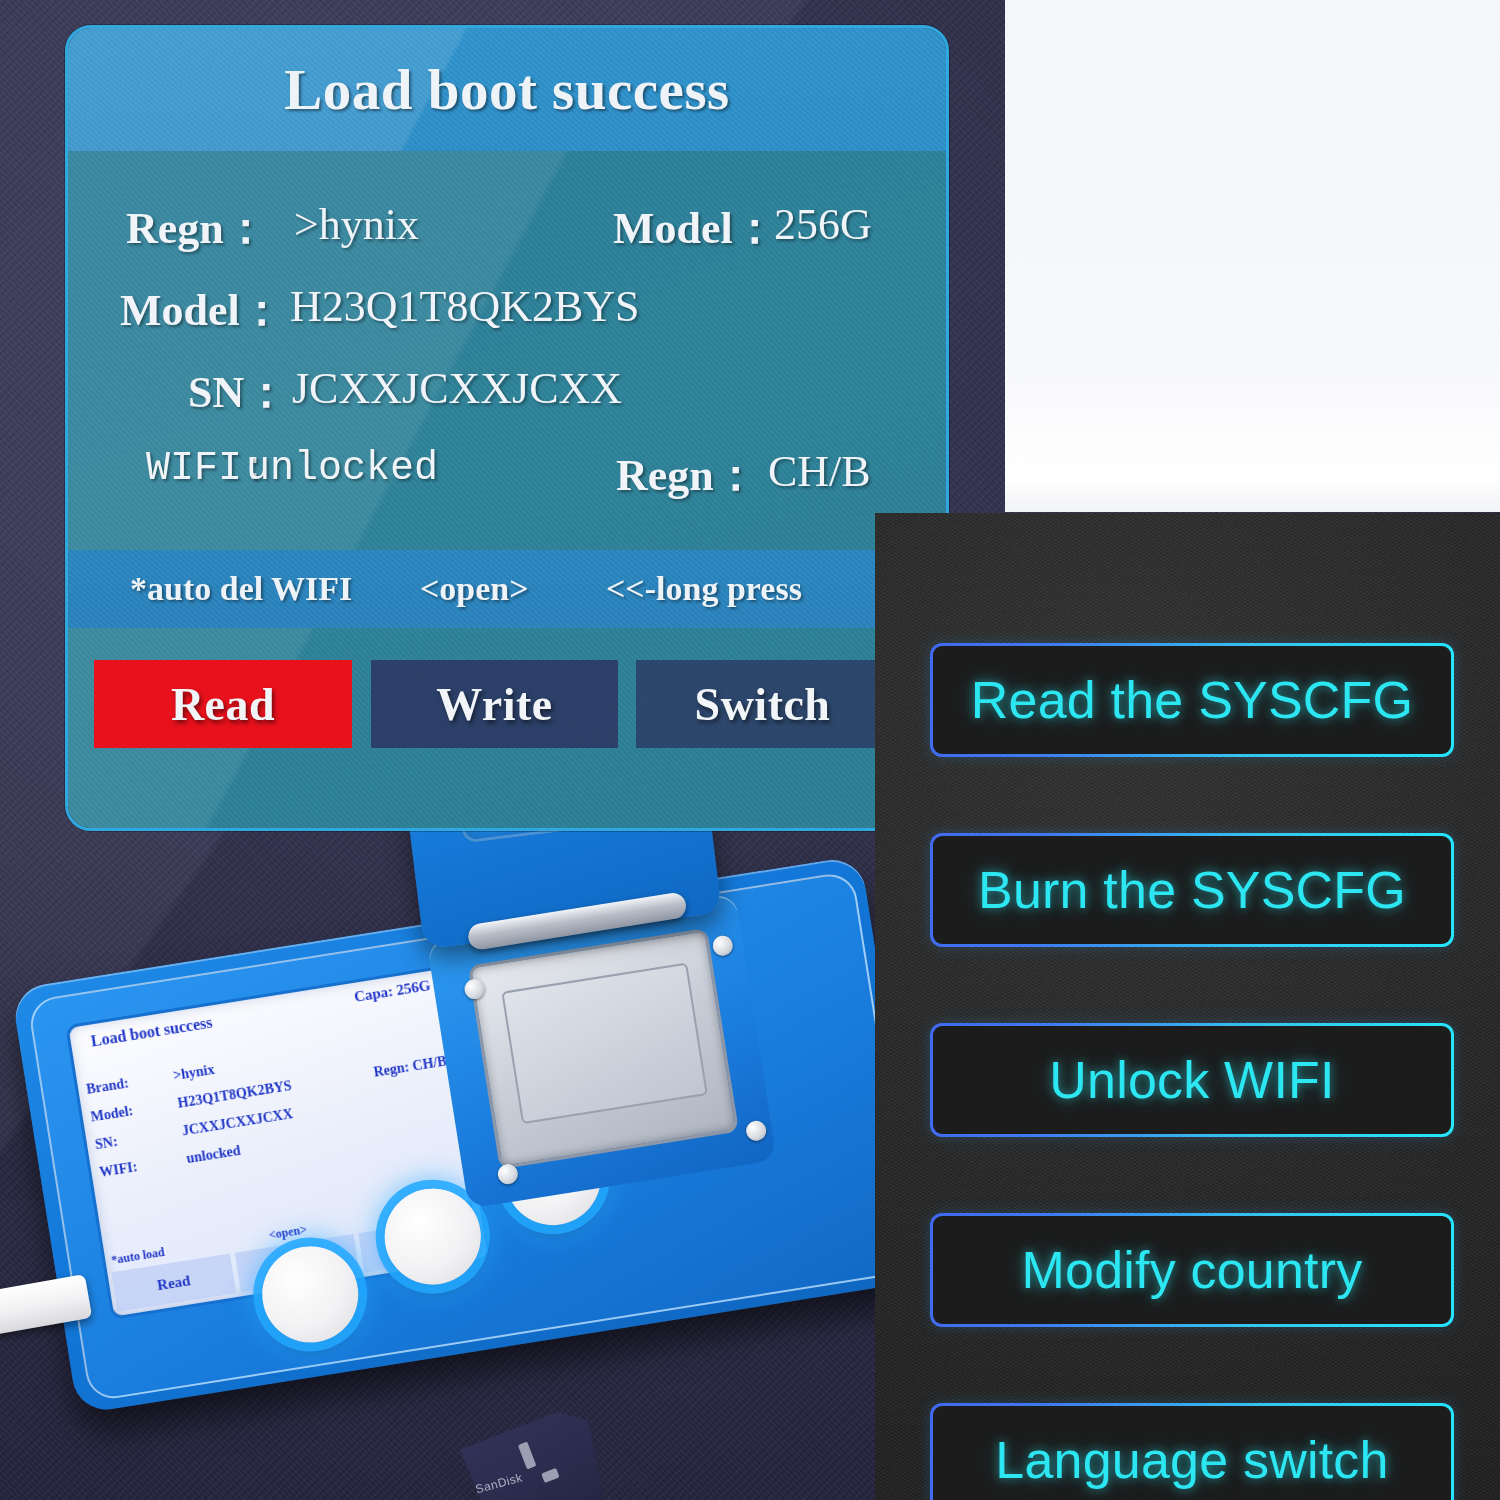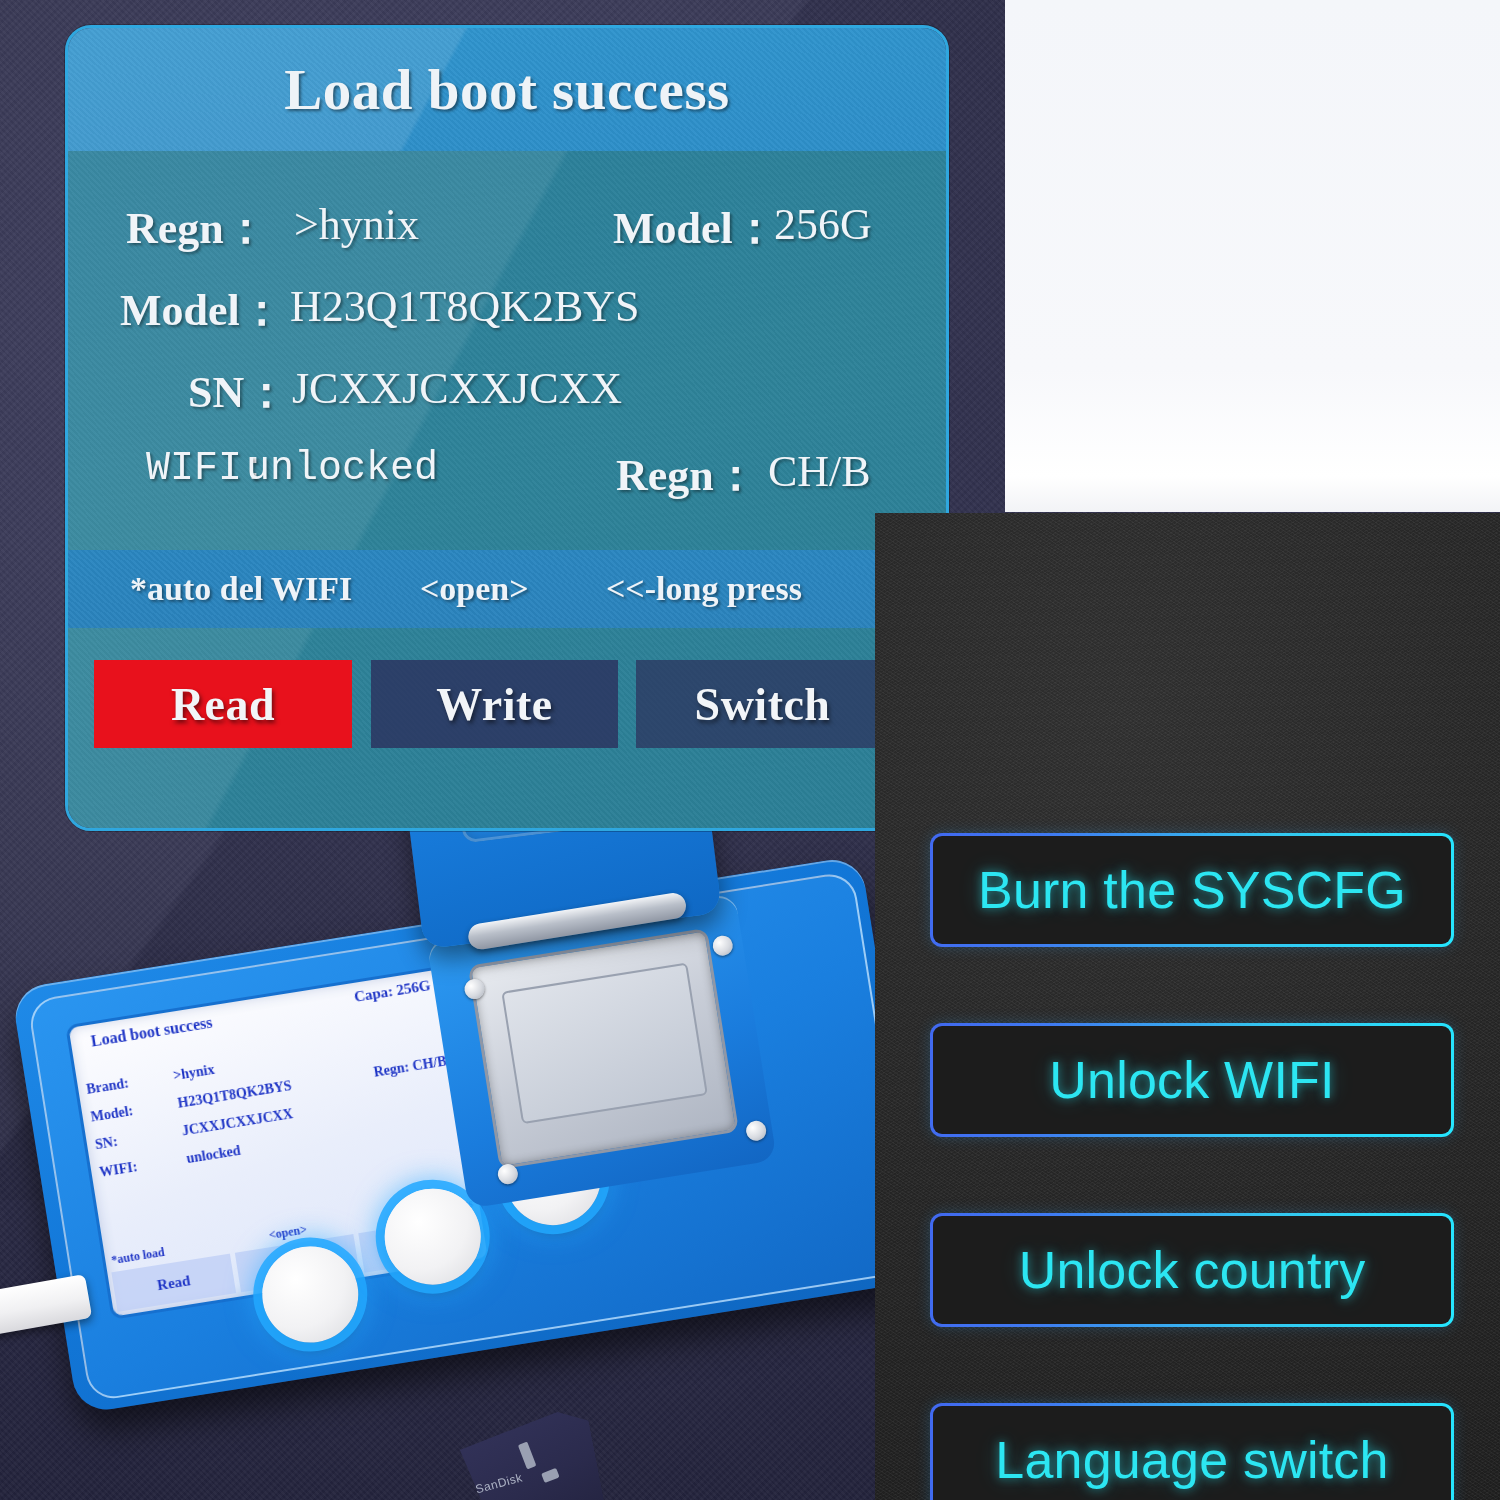--- a/index.html
+++ b/index.html
@@ -388,6 +388,9 @@
   </div>
 
   <div class="black-panel">
+    <div class="menu-btn m0">
+      <span class="mtxt">Read the SYSCFG</span>
+    </div>
     <div class="menu-btn m1">
       <span class="mtxt">Burn the SYSCFG</span>
     </div>

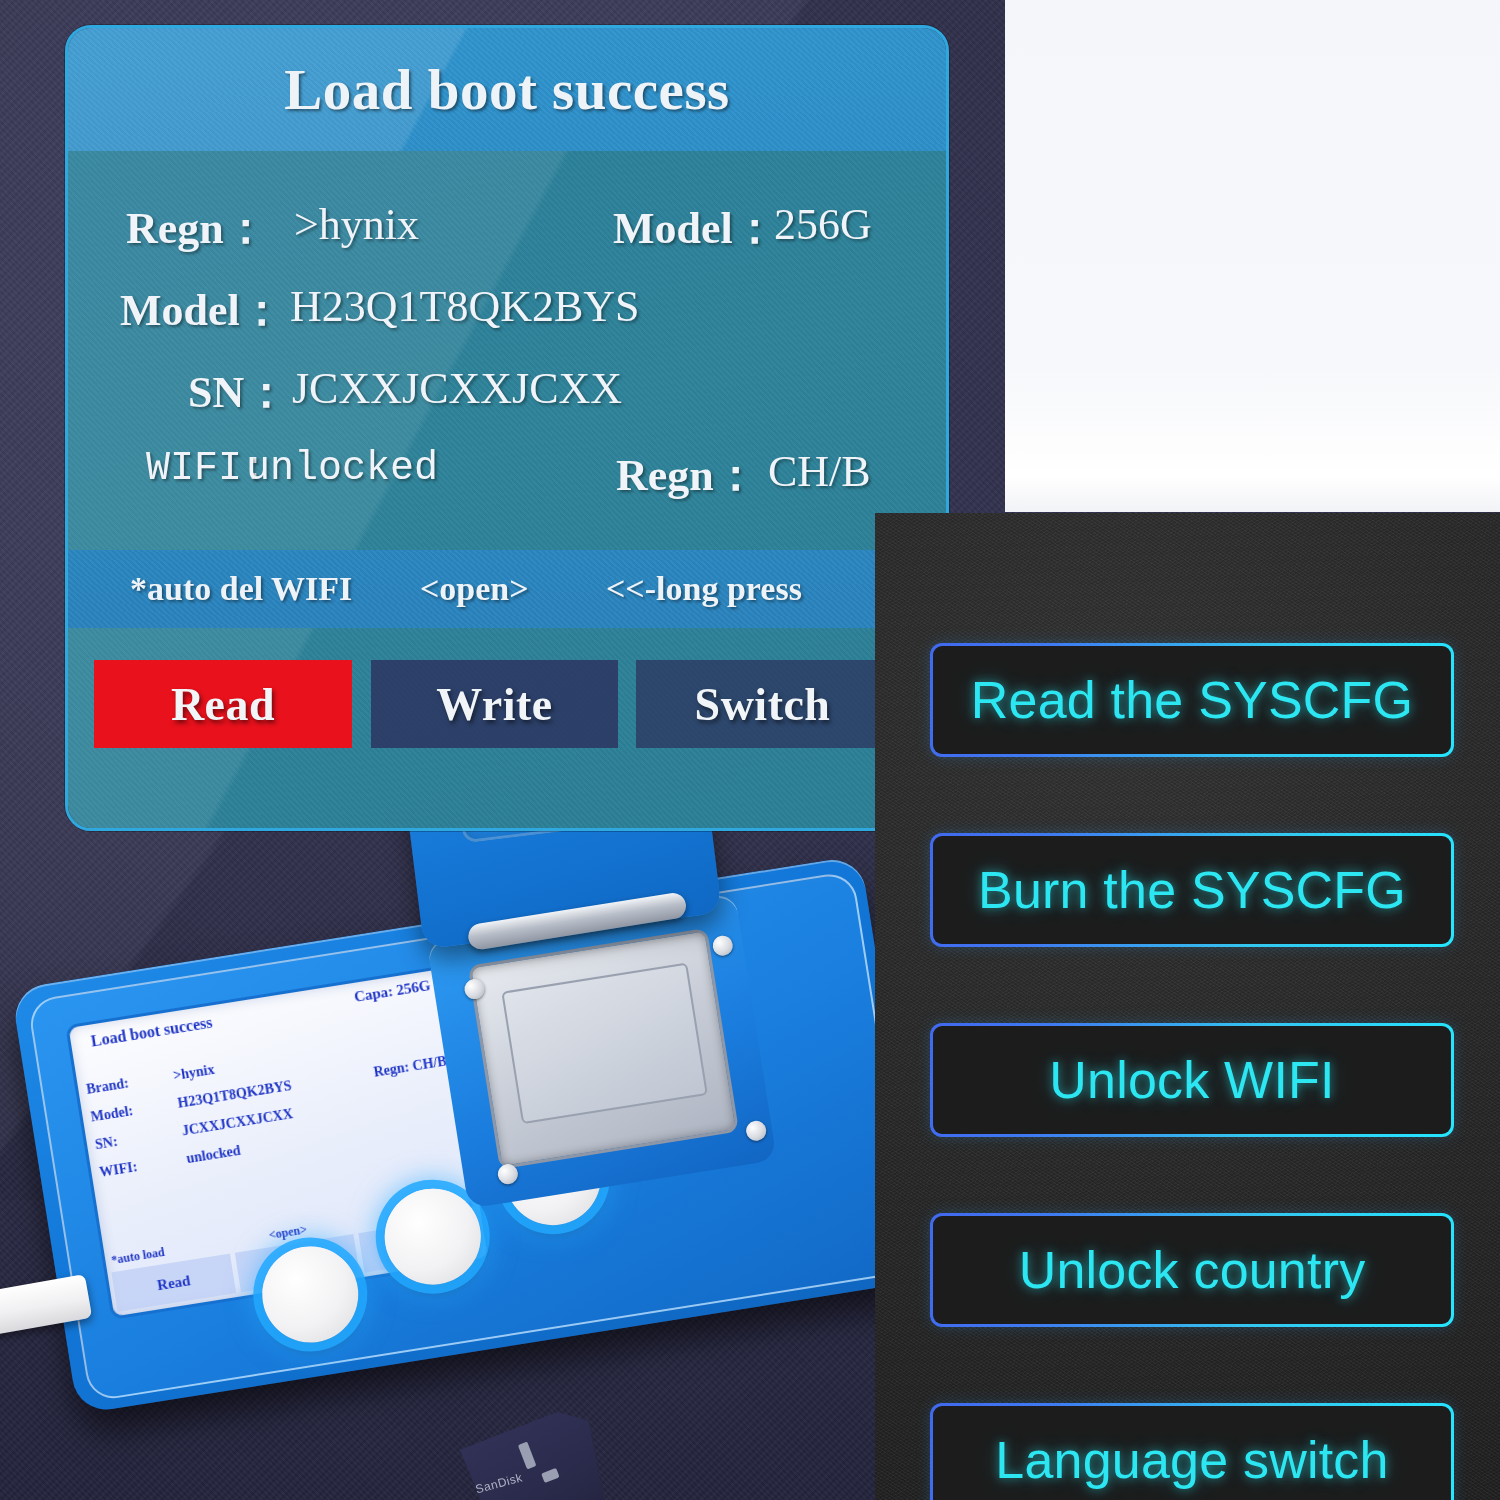--- a/index.html
+++ b/index.html
@@ -398,7 +398,7 @@
       <span class="mtxt">Unlock WIFI</span>
     </div>
     <div class="menu-btn m3">
-      <span class="mtxt">Unlock country</span>
+      <span class="mtxt">Modify country</span>
     </div>
     <div class="menu-btn m4">
       <span class="mtxt">Language switch</span>

